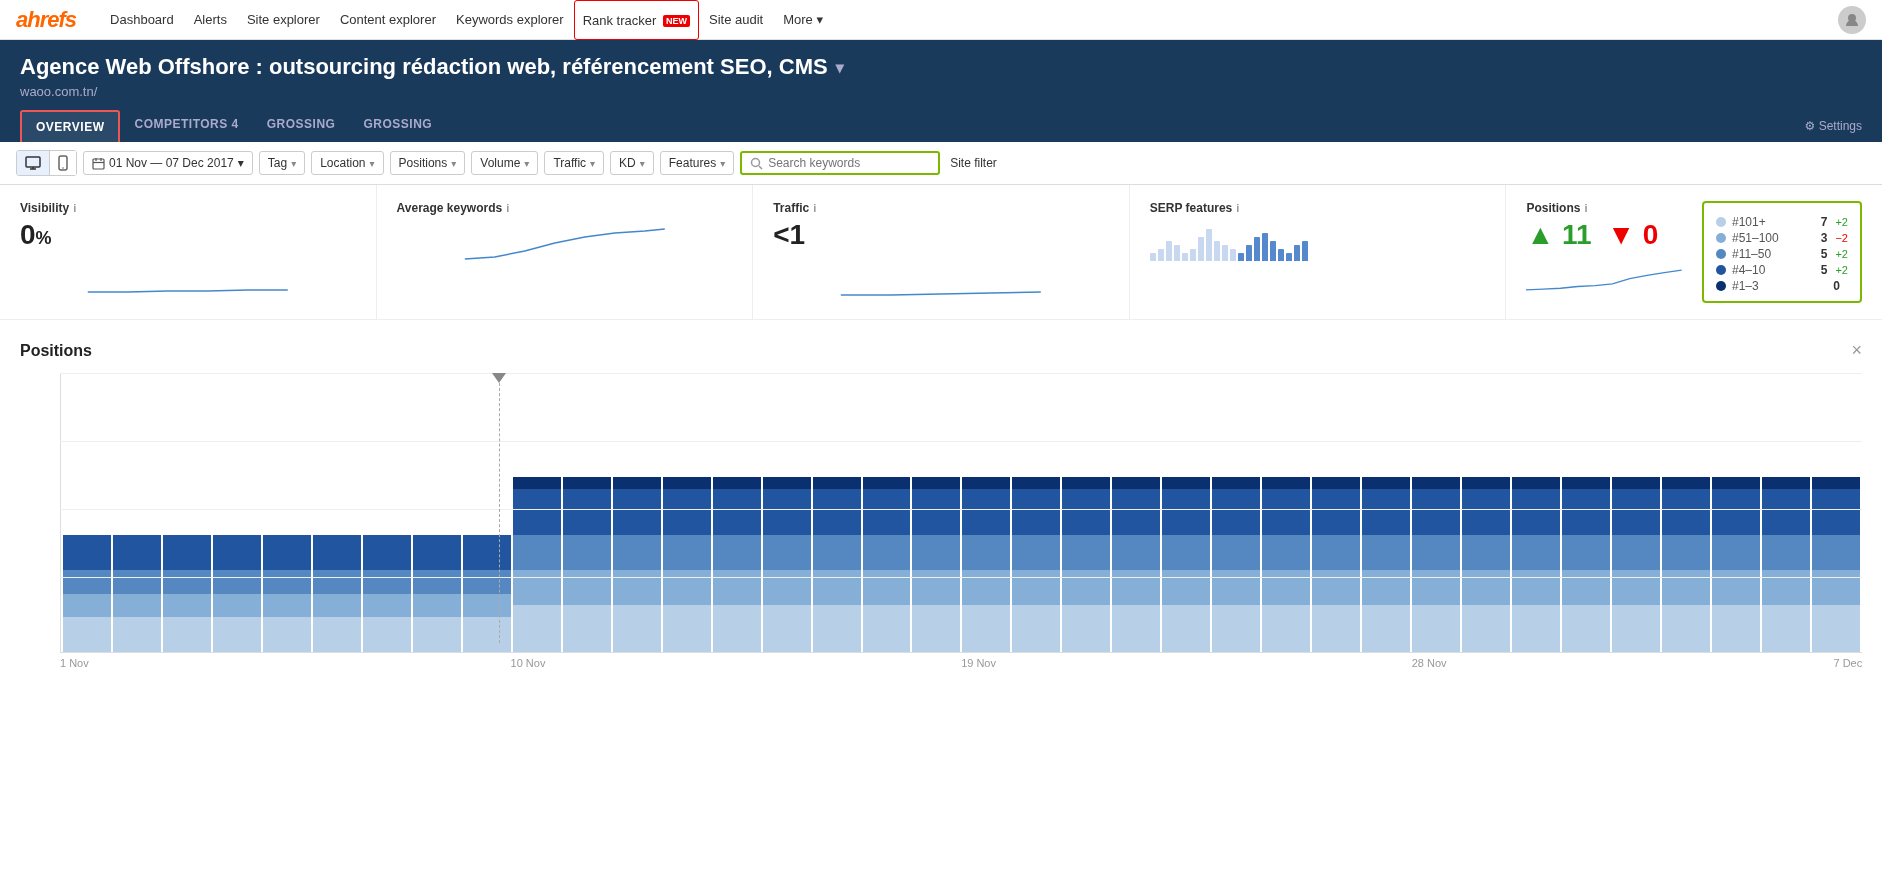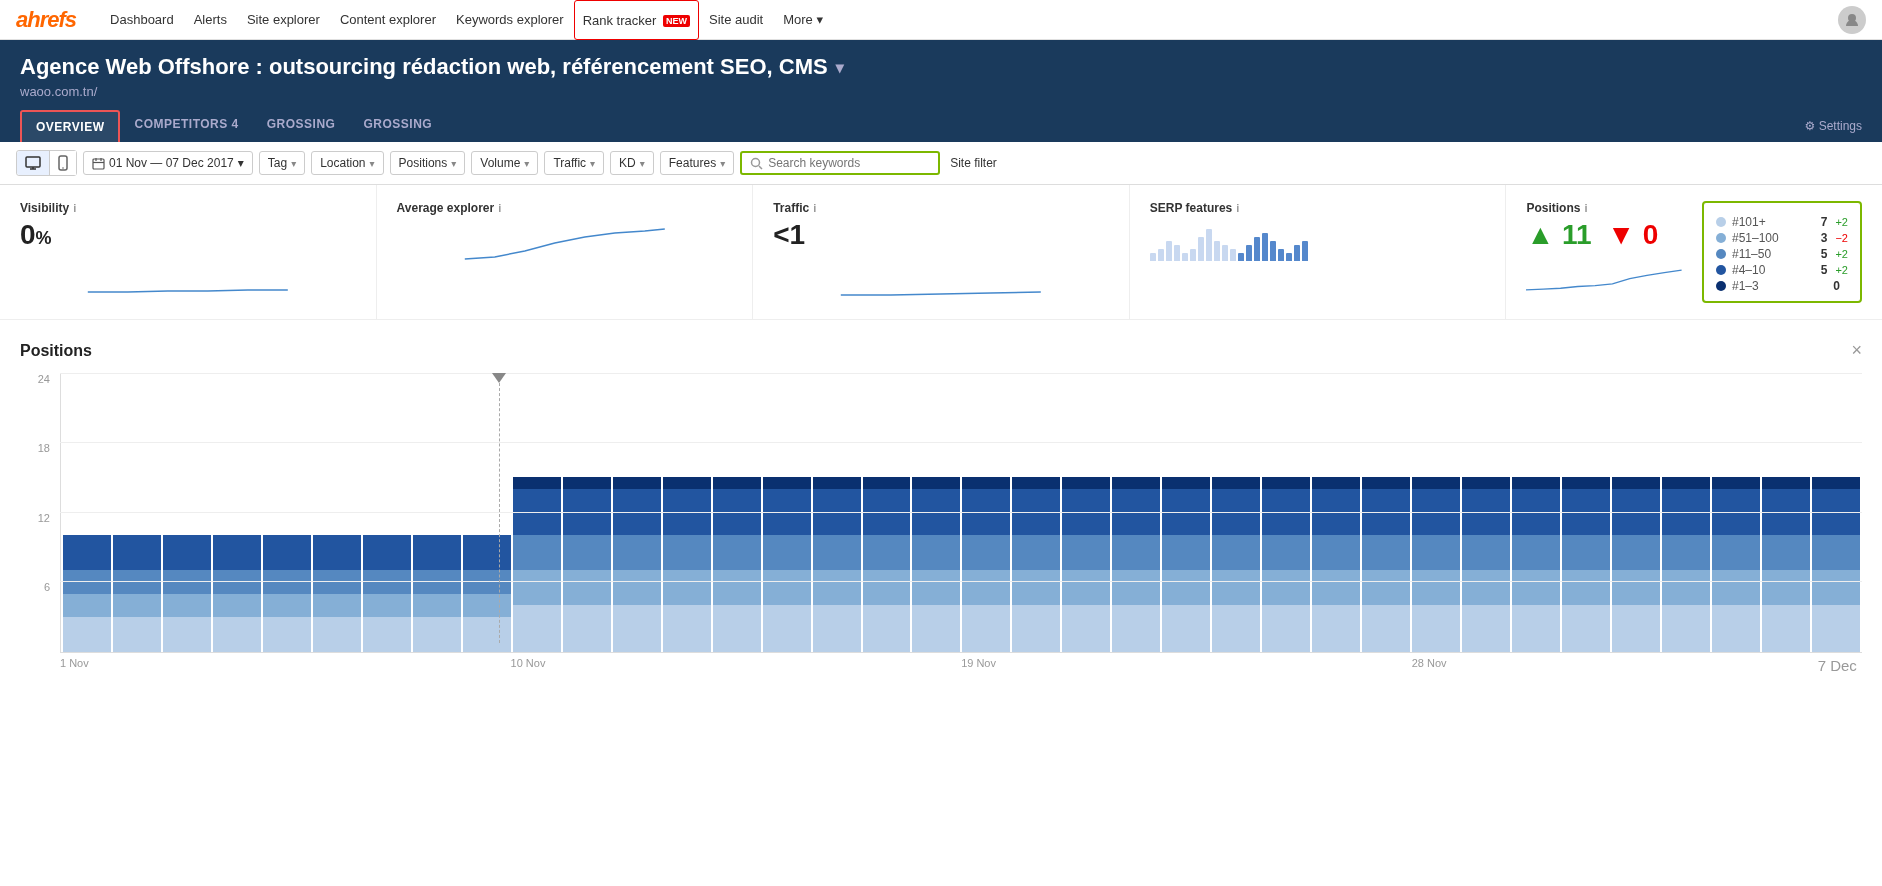--- a/index.html
+++ b/index.html
@@ -337,7 +337,7 @@
 
   <div class="metric-card">
     <div class="metric-label">
-      <span>Average explorer</span>
+      <span>Average keywords</span>
       <span class="info-icon">i</span>
     </div>
     <div class="mini-chart">

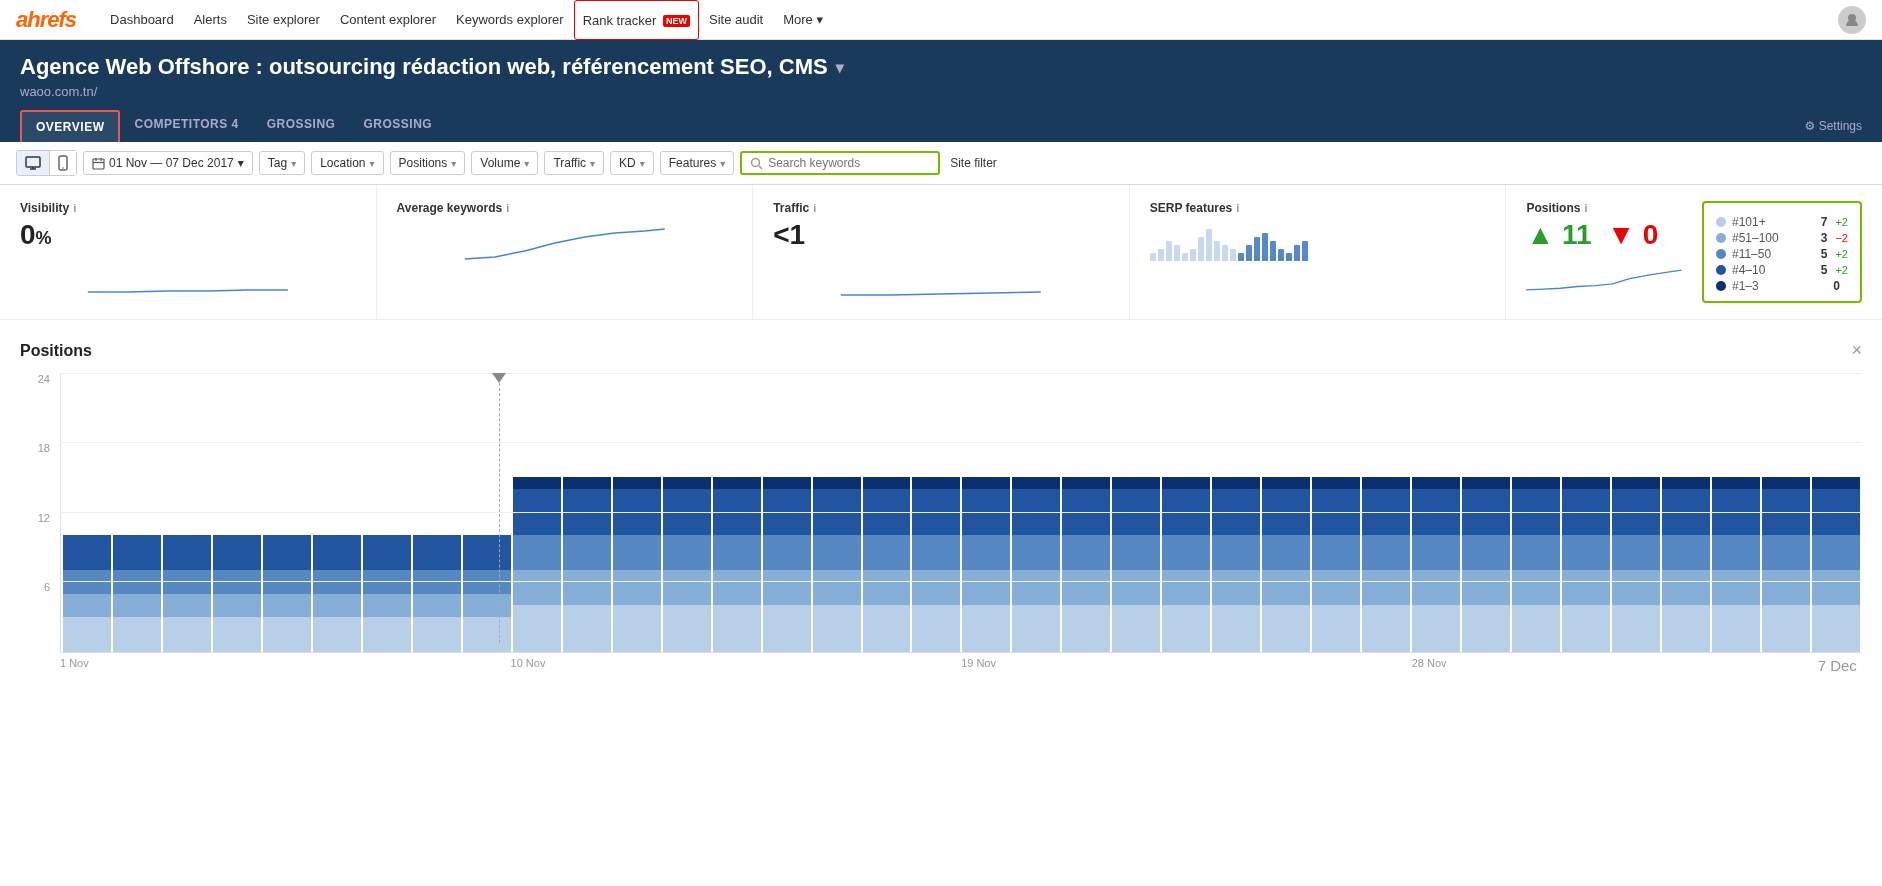--- a/index.html
+++ b/index.html
@@ -454,13 +454,6 @@
 
   <div style="position:relative;">
 
-    <div style="position:absolute; left:0; top:0; bottom:24px; width:36px; display:flex; flex-direction:column; justify-content:space-between; align-items:flex-end; padding-right:6px; font-size:11px; color:#999;">
-      <span>24</span>
-      <span>18</span>
-      <span>12</span>
-      <span>6</span>
-      <span></span>
-    </div>
 
     <div style="margin-left:40px; position:relative;">
 

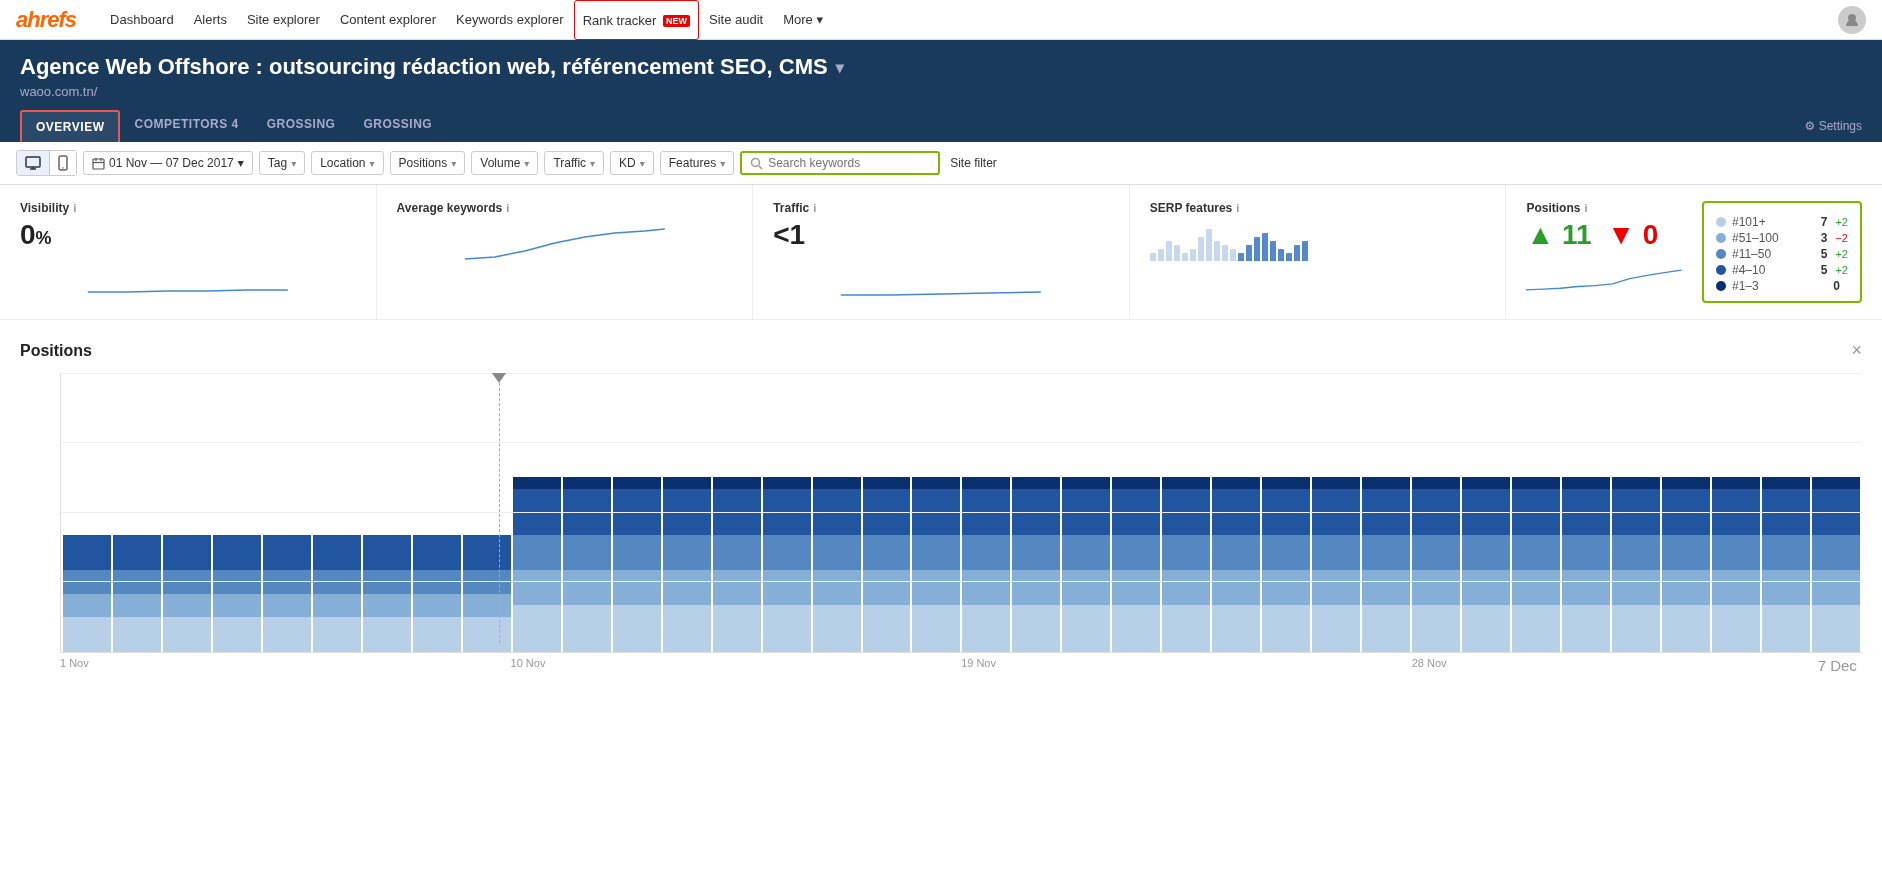--- a/index.html
+++ b/index.html
@@ -751,7 +751,7 @@
           <div style="flex: 1 1 0%; text-align: left; font-size: 11px; color: rgb(153, 153, 153);"></div>
           <div style="flex: 1 1 0%; text-align: left; font-size: 11px; color: rgb(153, 153, 153);"></div>
           <div style="flex: 1 1 0%; text-align: left; font-size: 11px; color: rgb(153, 153, 153);"></div>
-          <div style="flex: 1 1 0%; text-align: center; font-size: 15px; color: rgb(153, 153, 153);">7 Dec</div>
+          <div style="flex: 1 1 0%; text-align: right; font-size: 11px; color: rgb(153, 153, 153);">7 Dec</div>
         </div>
     </div>
   </div>

